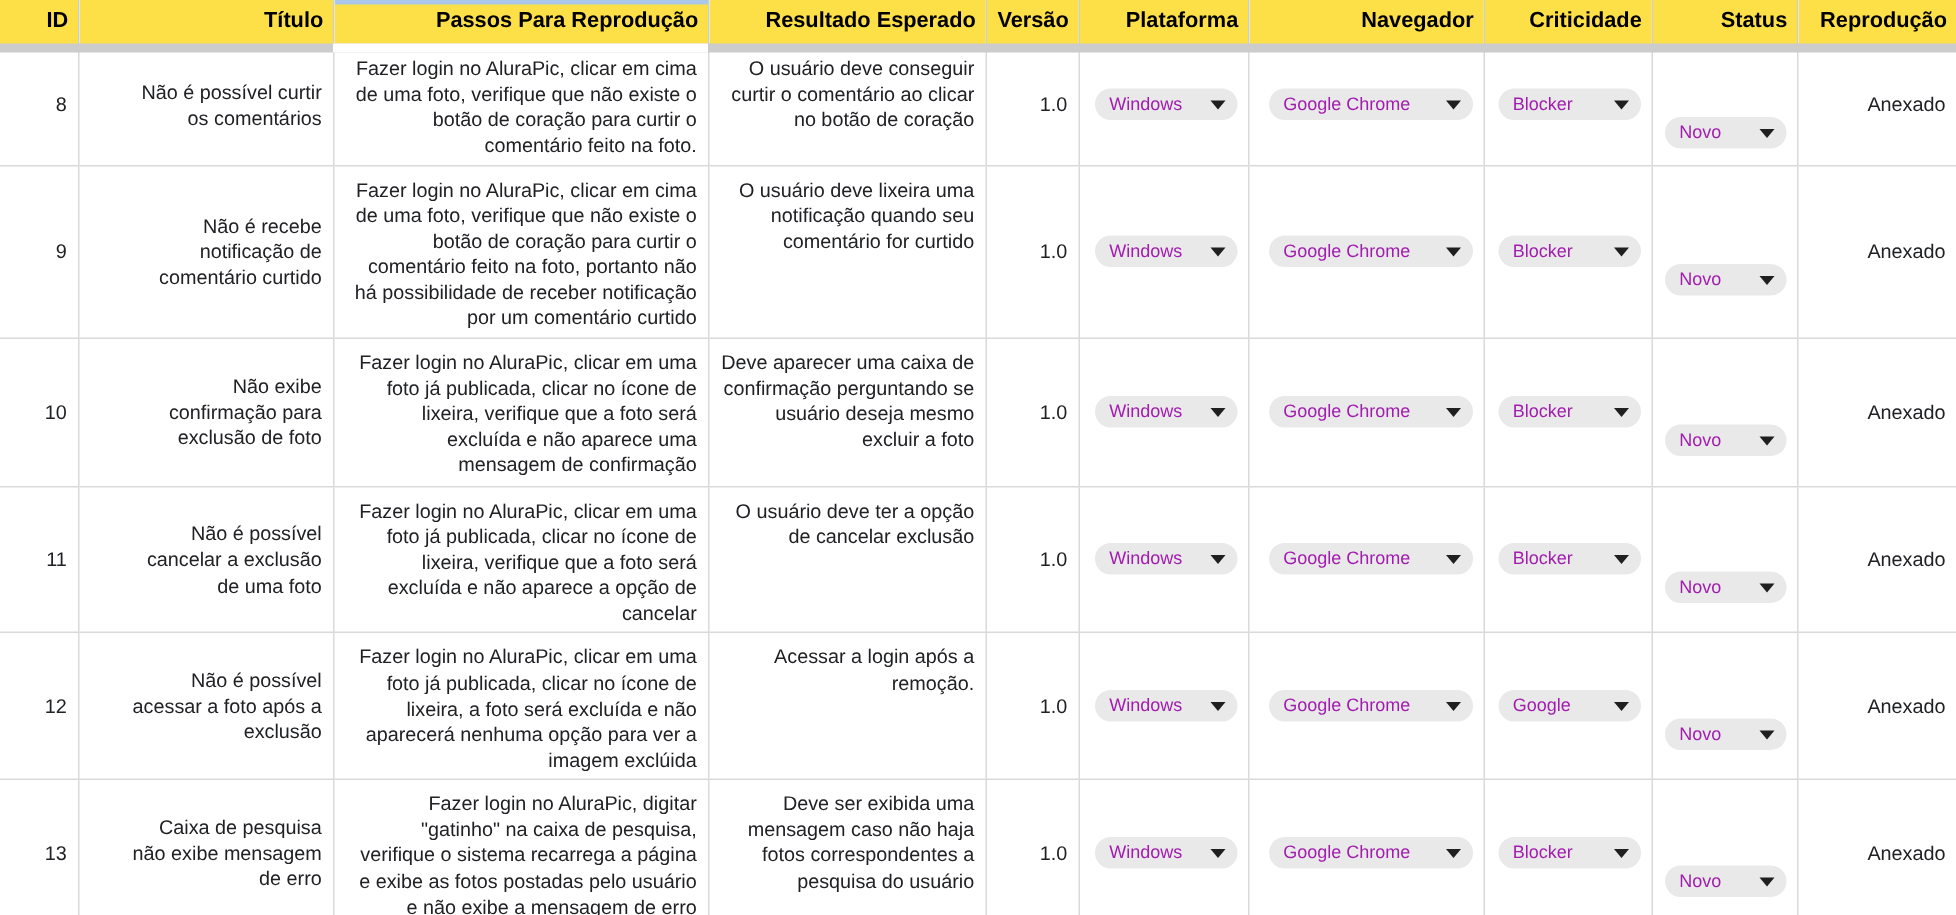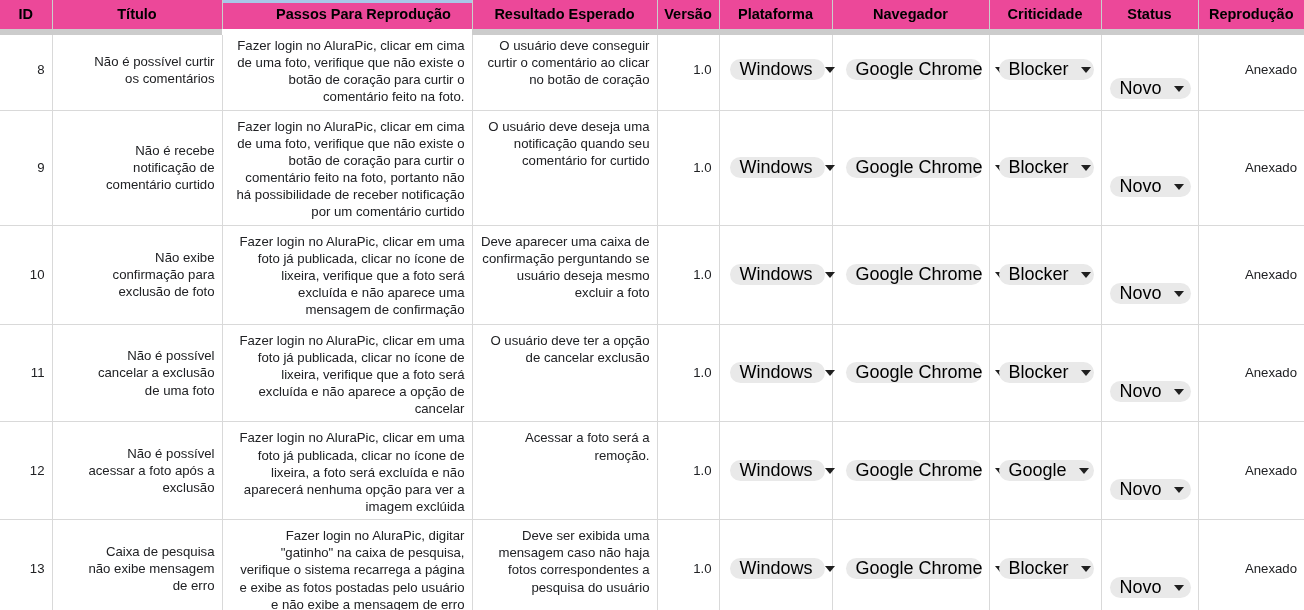--- a/index.html
+++ b/index.html
@@ -30,13 +30,13 @@
 
   
   thead th {
-    background: #ec4899;
+    background: #fde047;
     border-right: 1px solid #c9cfcc;
     border-bottom: 1px solid #c4c7c5;
     font-size: 14.5px;
     font-weight: bold;
     color: #000000;
-    text-align: center;
+    text-align: right;
     padding: 5px 6px 6px 6px;
     height: 18px;
     vertical-align: middle;

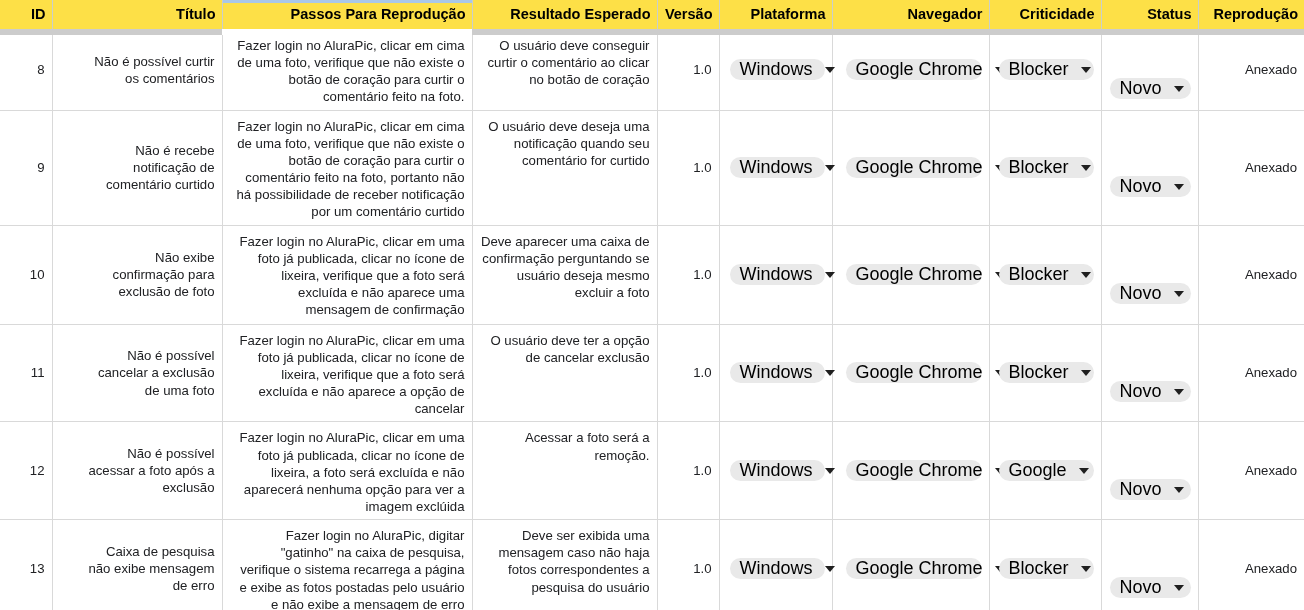--- a/index.html
+++ b/index.html
@@ -92,8 +92,8 @@
     border-radius: 11px;
     height: 21px;
     padding: 0 8px 0 10px;
-    font-size: 18px;
-    color: #000000;
+    font-size: 12px;
+    color: #a21caf;
     box-sizing: border-box;
     cursor: default;
     white-space: nowrap;

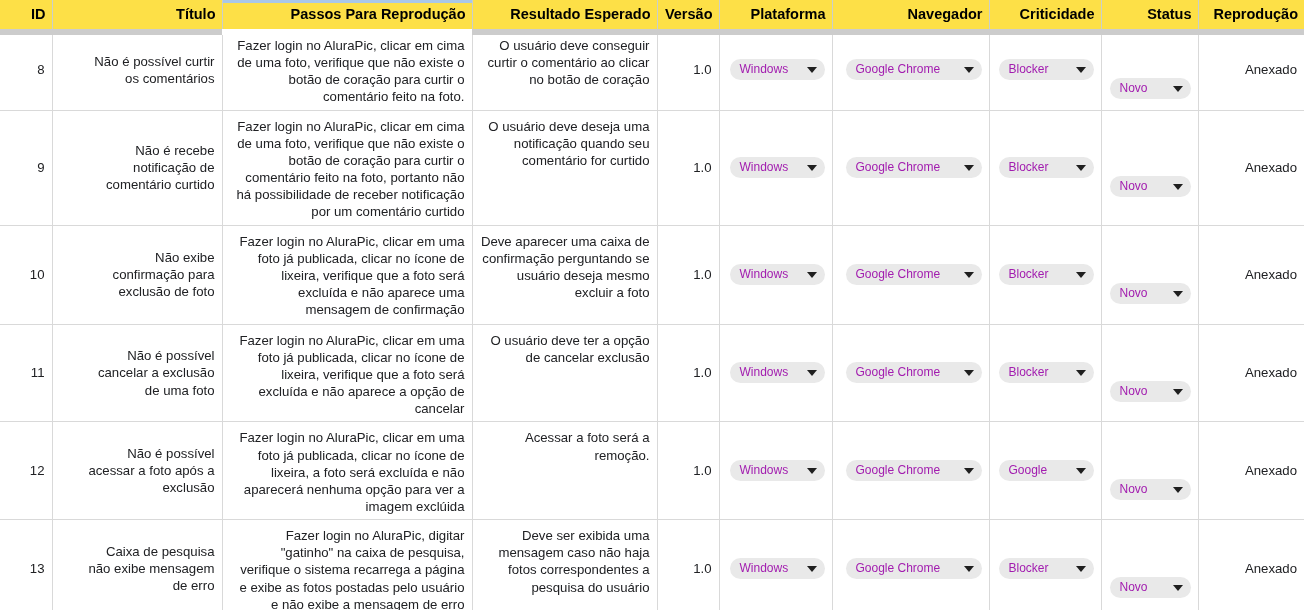--- a/index.html
+++ b/index.html
@@ -192,7 +192,7 @@
           <td class="c-id">9</td>
           <td class="c-titulo">Não é recebe notificação de comentário curtido</td>
           <td class="c-passos">Fazer login no AluraPic, clicar em cima de uma foto, verifique que não existe o botão de coração para curtir o comentário feito na foto, portanto não há possibilidade de receber notificação por um comentário curtido</td>
-          <td class="c-result">O usuário deve deseja uma notificação quando seu comentário for curtido</td>
+          <td class="c-result">O usuário deve lixeira uma notificação quando seu comentário for curtido</td>
           <td class="c-versao">1.0</td>
           <td class="c-chip"><span class="chip w-plat">
               <span class="chip-label">Windows</span>

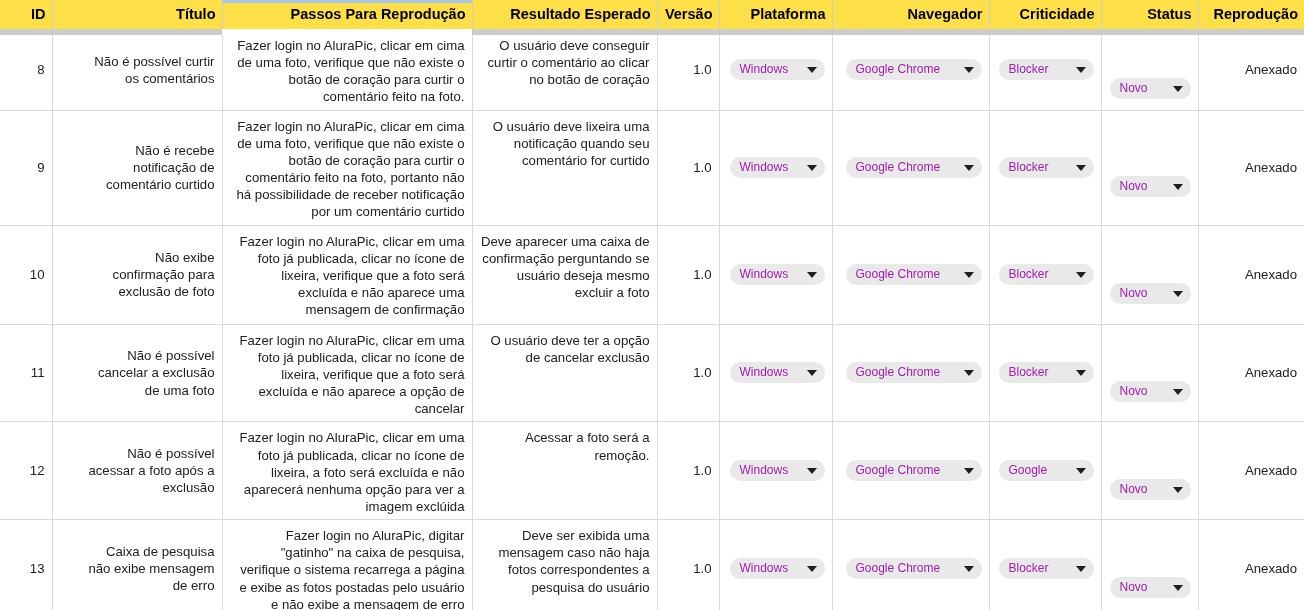--- a/index.html
+++ b/index.html
@@ -264,7 +264,7 @@
           <td class="c-id">12</td>
           <td class="c-titulo">Não é possível acessar a foto após a exclusão</td>
           <td class="c-passos">Fazer login no AluraPic, clicar em uma foto já publicada, clicar no ícone de lixeira, a foto será excluída e não aparecerá nenhuma opção para ver a imagem exclúida</td>
-          <td class="c-result">Acessar a foto será a remoção.</td>
+          <td class="c-result">Acessar a login após a remoção.</td>
           <td class="c-versao">1.0</td>
           <td class="c-chip"><span class="chip w-plat">
               <span class="chip-label">Windows</span>

